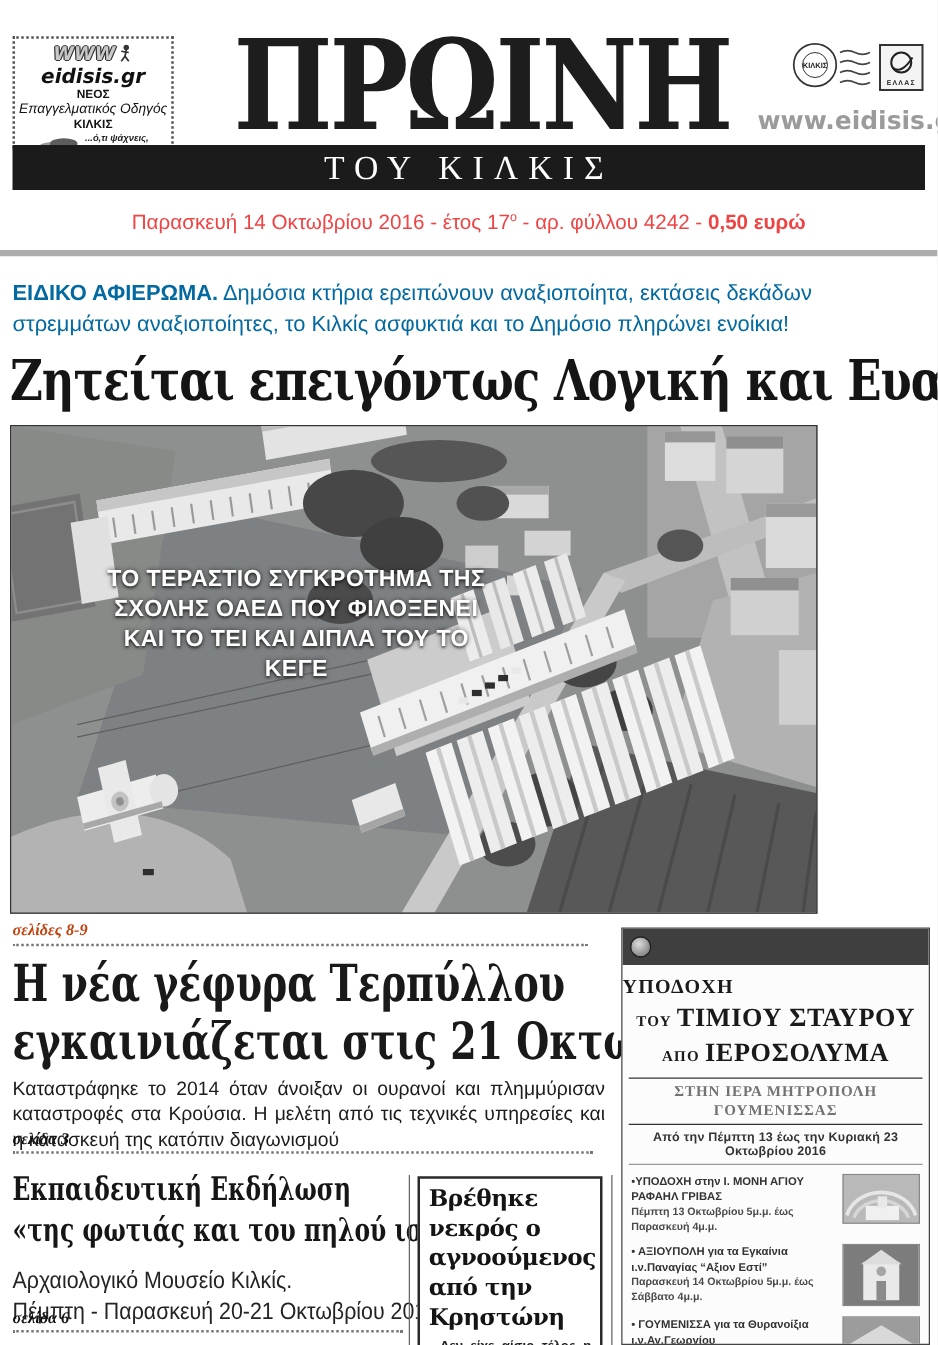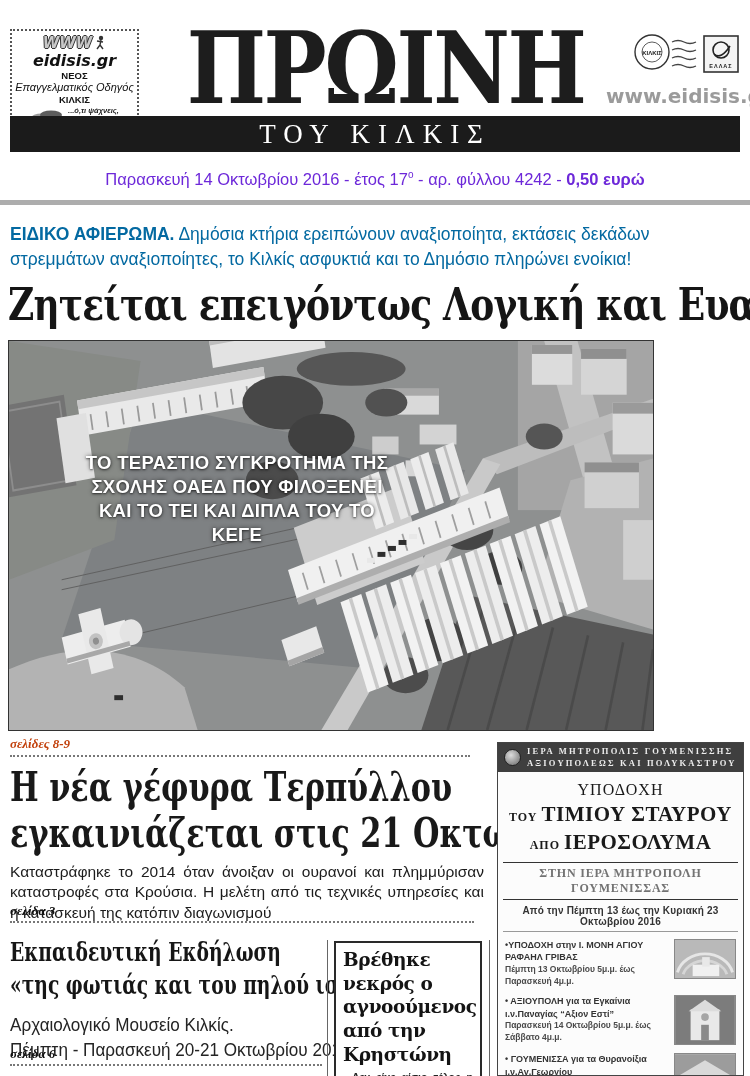--- a/index.html
+++ b/index.html
@@ -34,7 +34,7 @@
     font-size:27px; letter-spacing:8px; line-height:37px; }
 
   .dateline { position:absolute; left:0; top:169px; width:750px; text-align:center;
-    font-size:16.5px; color:#6d28d9; }
+    font-size:16.5px; color:#ef4444; }
   .dateline b { font-weight:700; }
   .dateline sup { font-size:10px; }
   .thick-rule { position:absolute; left:0; top:200px; width:750px; height:5px; background:#adadad; }

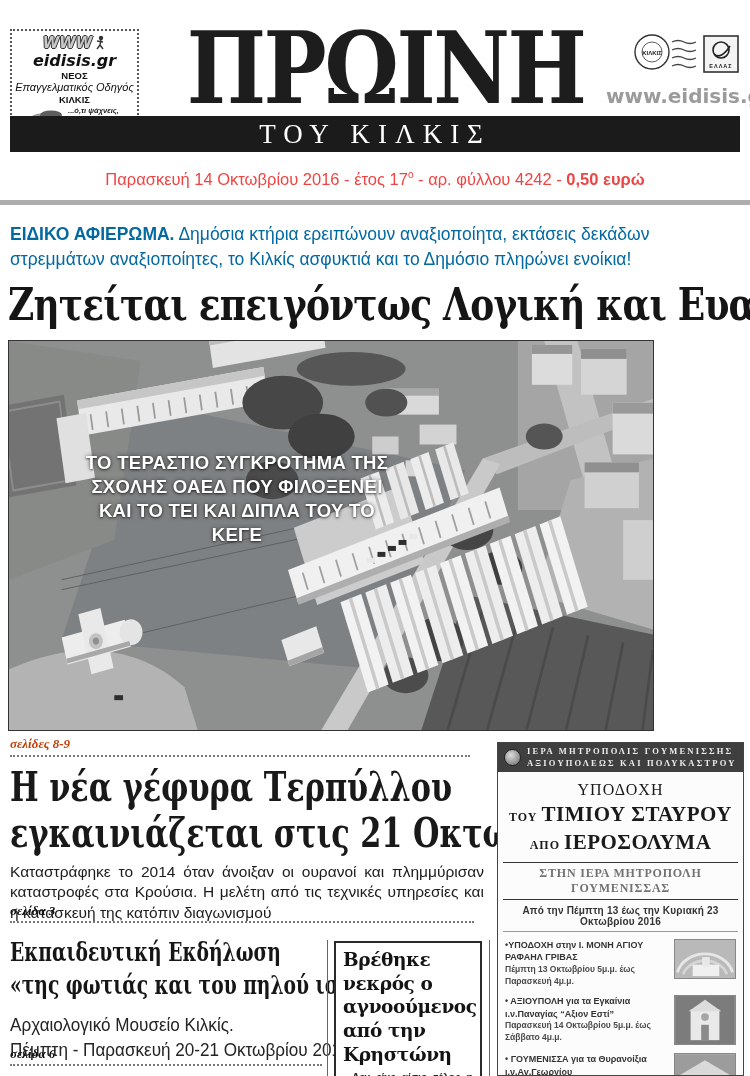--- a/index.html
+++ b/index.html
@@ -378,10 +378,6 @@
   <div class="church-box">
     <div class="cb-header">
       <div class="cb-emblem"></div>
-      <div class="cb-header-lines">
-        <div>ΙΕΡΑ ΜΗΤΡΟΠΟΛΙΣ ΓΟΥΜΕΝΙΣΣΗΣ</div>
-        <div>ΑΞΙΟΥΠΟΛΕΩΣ ΚΑΙ ΠΟΛΥΚΑΣΤΡΟΥ</div>
-      </div>
     </div>
     <div class="cb-t1">ΥΠΟΔΟΧΗ</div>
     <div class="cb-t2"><span class="sm">ΤΟΥ </span><span class="bg">ΤΙΜΙΟΥ ΣΤΑΥΡΟΥ</span></div>

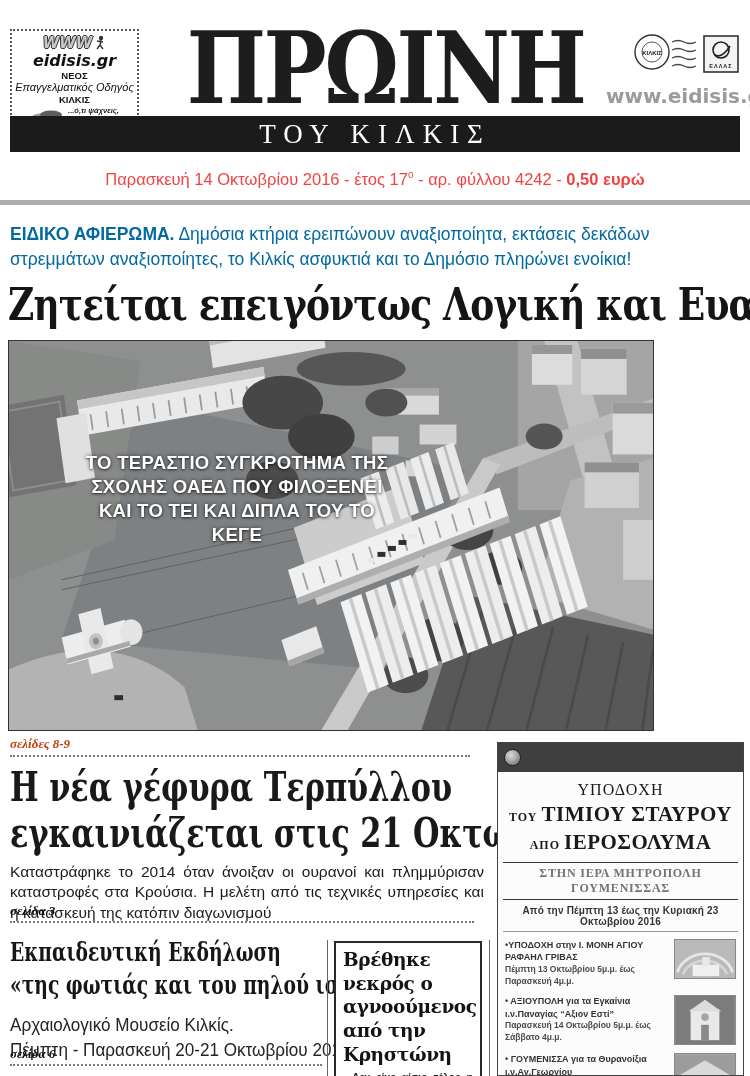--- a/index.html
+++ b/index.html
@@ -103,7 +103,7 @@
     background:radial-gradient(circle at 40% 35%, #ddd, #8a8a8a 70%); border:1px solid #222; }
   .cb-header-lines { font-size:8.5px; font-weight:700; letter-spacing:2.2px; line-height:1.35;
     font-family:"Liberation Serif",serif; }
-  .cb-t1 { text-align:center; font-family:"Liberation Serif",serif; font-weight:400;
+  .cb-t1 { font-family:"Liberation Serif",serif; font-weight:700;
     font-size:16px; margin-top:9px; letter-spacing:1px; color:#1a1a1a;}
   .cb-t2 { text-align:center; font-family:"Liberation Serif",serif; font-weight:700;
     margin-top:3px; color:#1a1a1a; }

